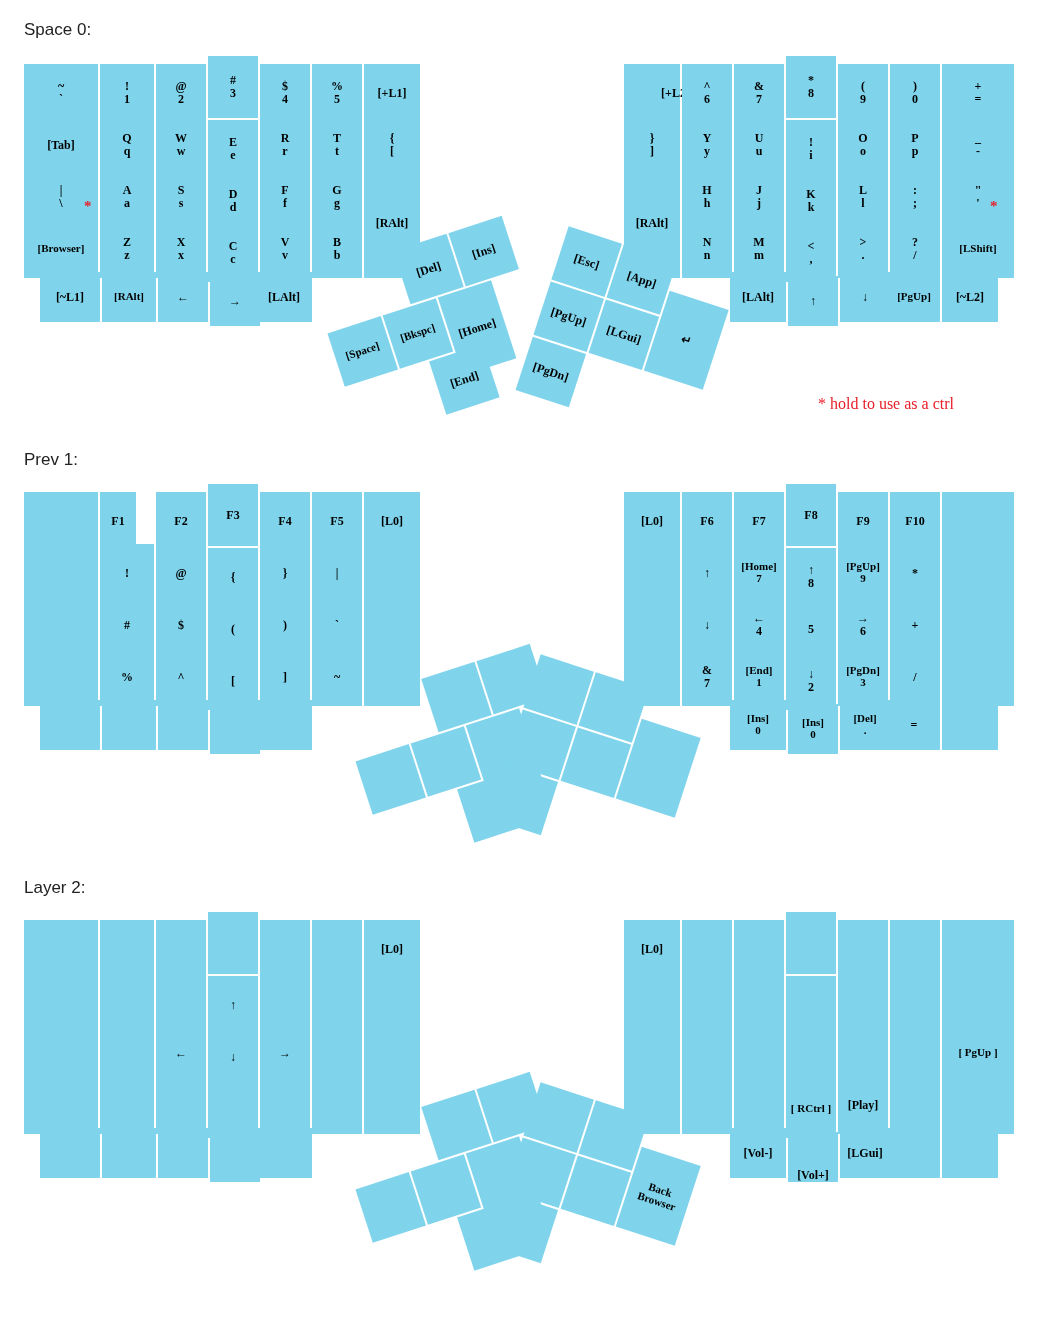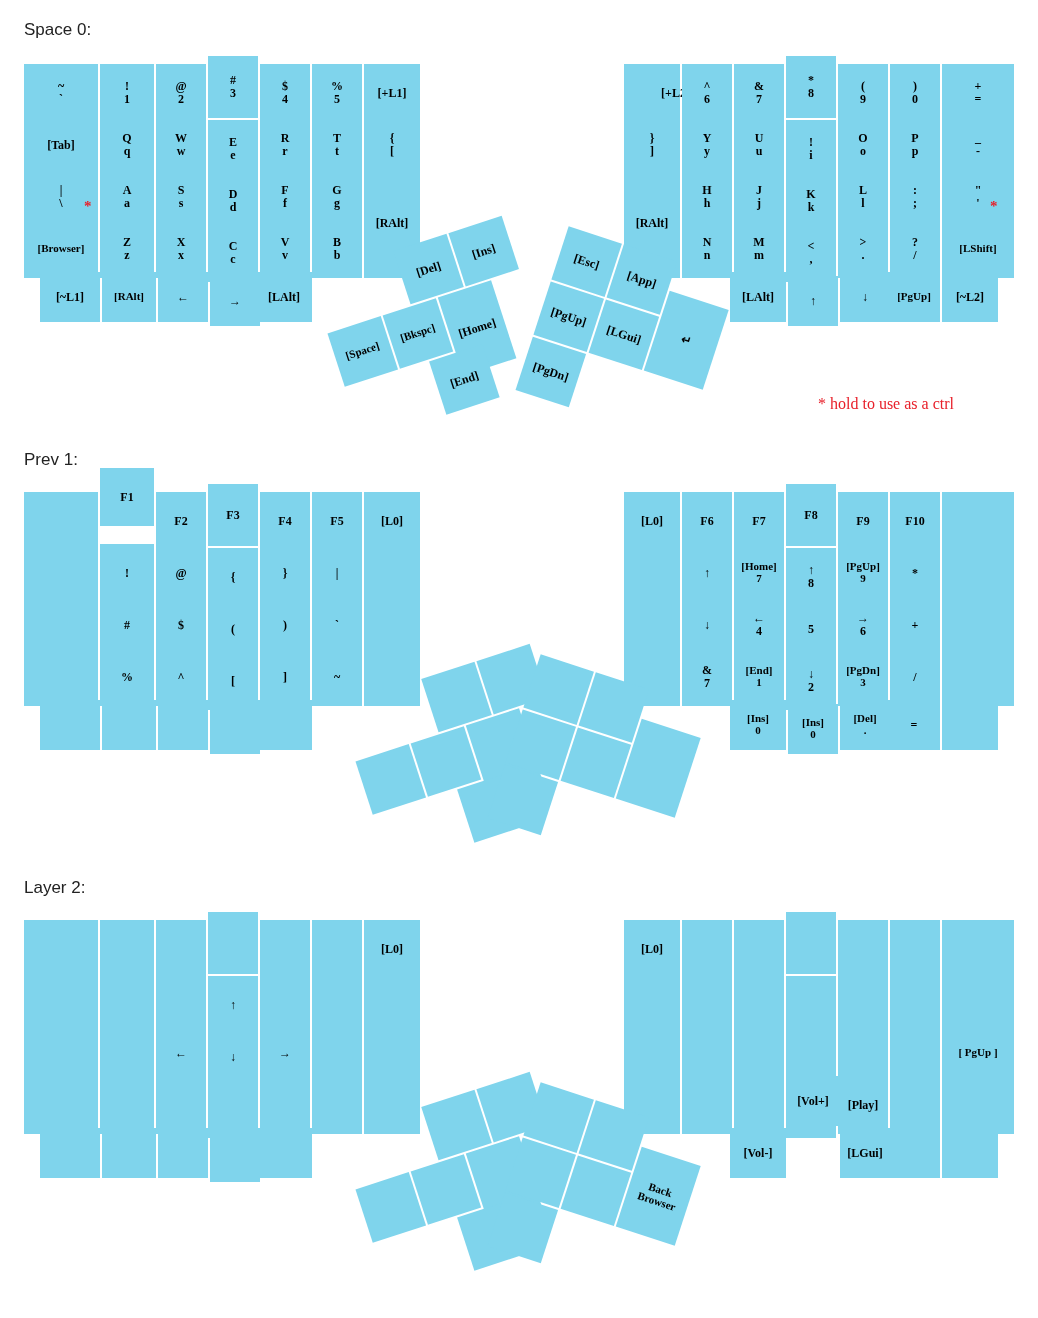--- a/index.html
+++ b/index.html
@@ -266,7 +266,7 @@
     <div class="key" style="left: 24px; top: 492px; width: 74px; height: 58px;">
       <span class="lbl"></span>
     </div>
-    <div class="key" style="left: 100px; top: 468px; width: 54px; height: 58px;">
+    <div class="key" style="left: 100px; top: 492px; width: 36px; height: 58px;">
       <span class="lbl">F1</span>
     </div>
     <div class="key" style="left: 156px; top: 492px; width: 50px; height: 58px;">

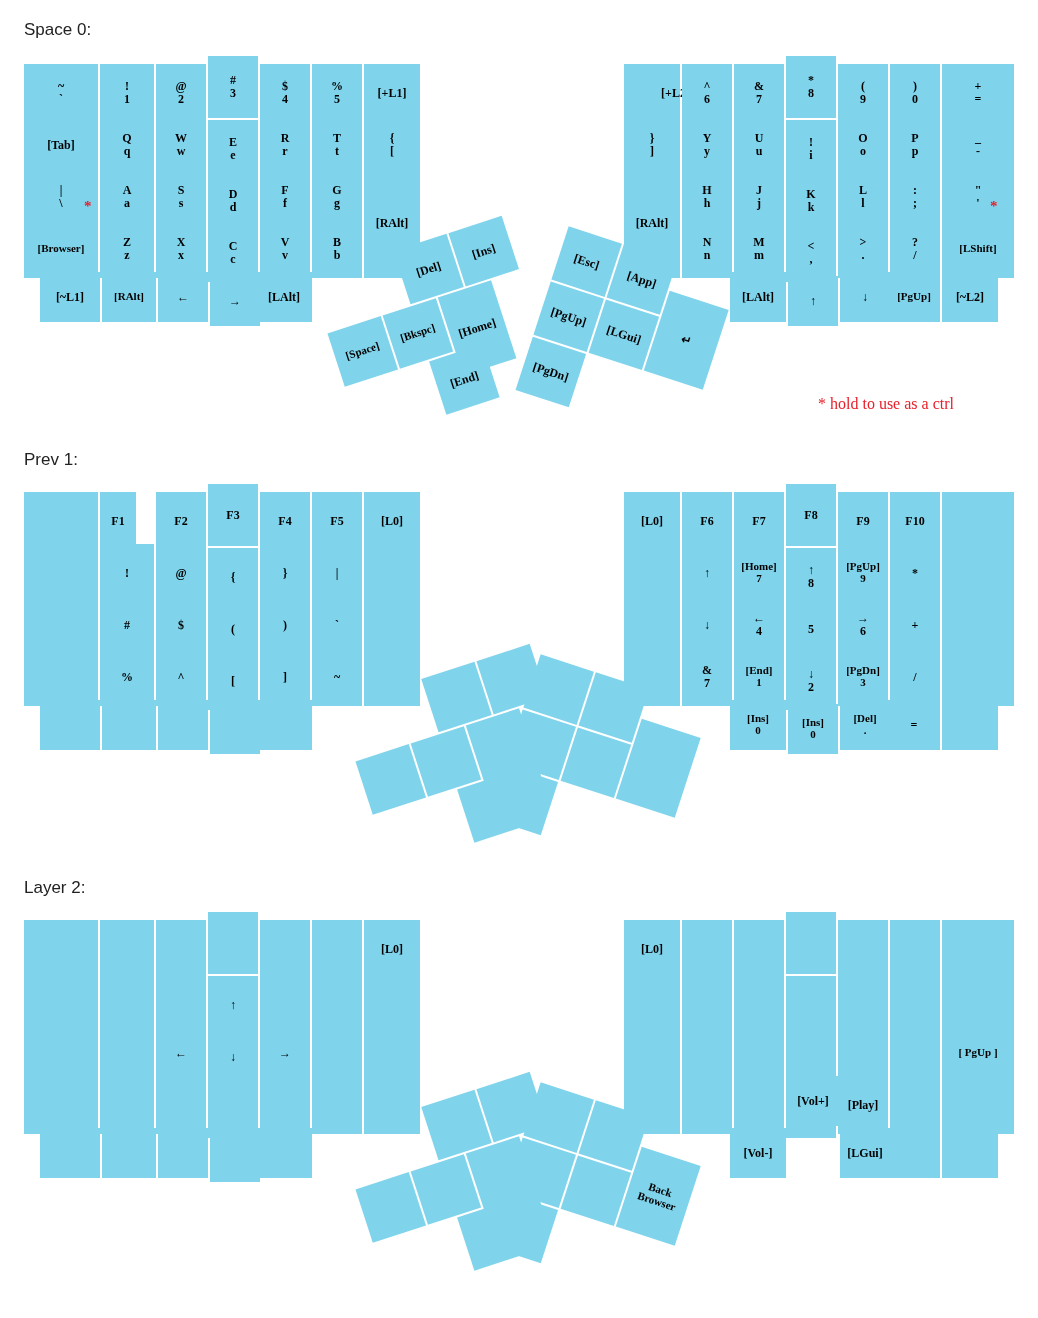--- a/index.html
+++ b/index.html
@@ -653,7 +653,7 @@
     <div class="key" style="left: 730px; top: 1128px; width: 56px; height: 50px;">
       <span class="lbl">[Vol-]</span>
     </div>
-    <div class="key" style="left: 788px; top: 1076px; width: 50px; height: 50px;">
+    <div class="key" style="left: 788px; top: 1132px; width: 50px; height: 50px; align-items: flex-end;">
       <span class="lbl">[Vol+]</span>
     </div>
     <div class="key" style="left: 840px; top: 1128px; width: 50px; height: 50px;">

